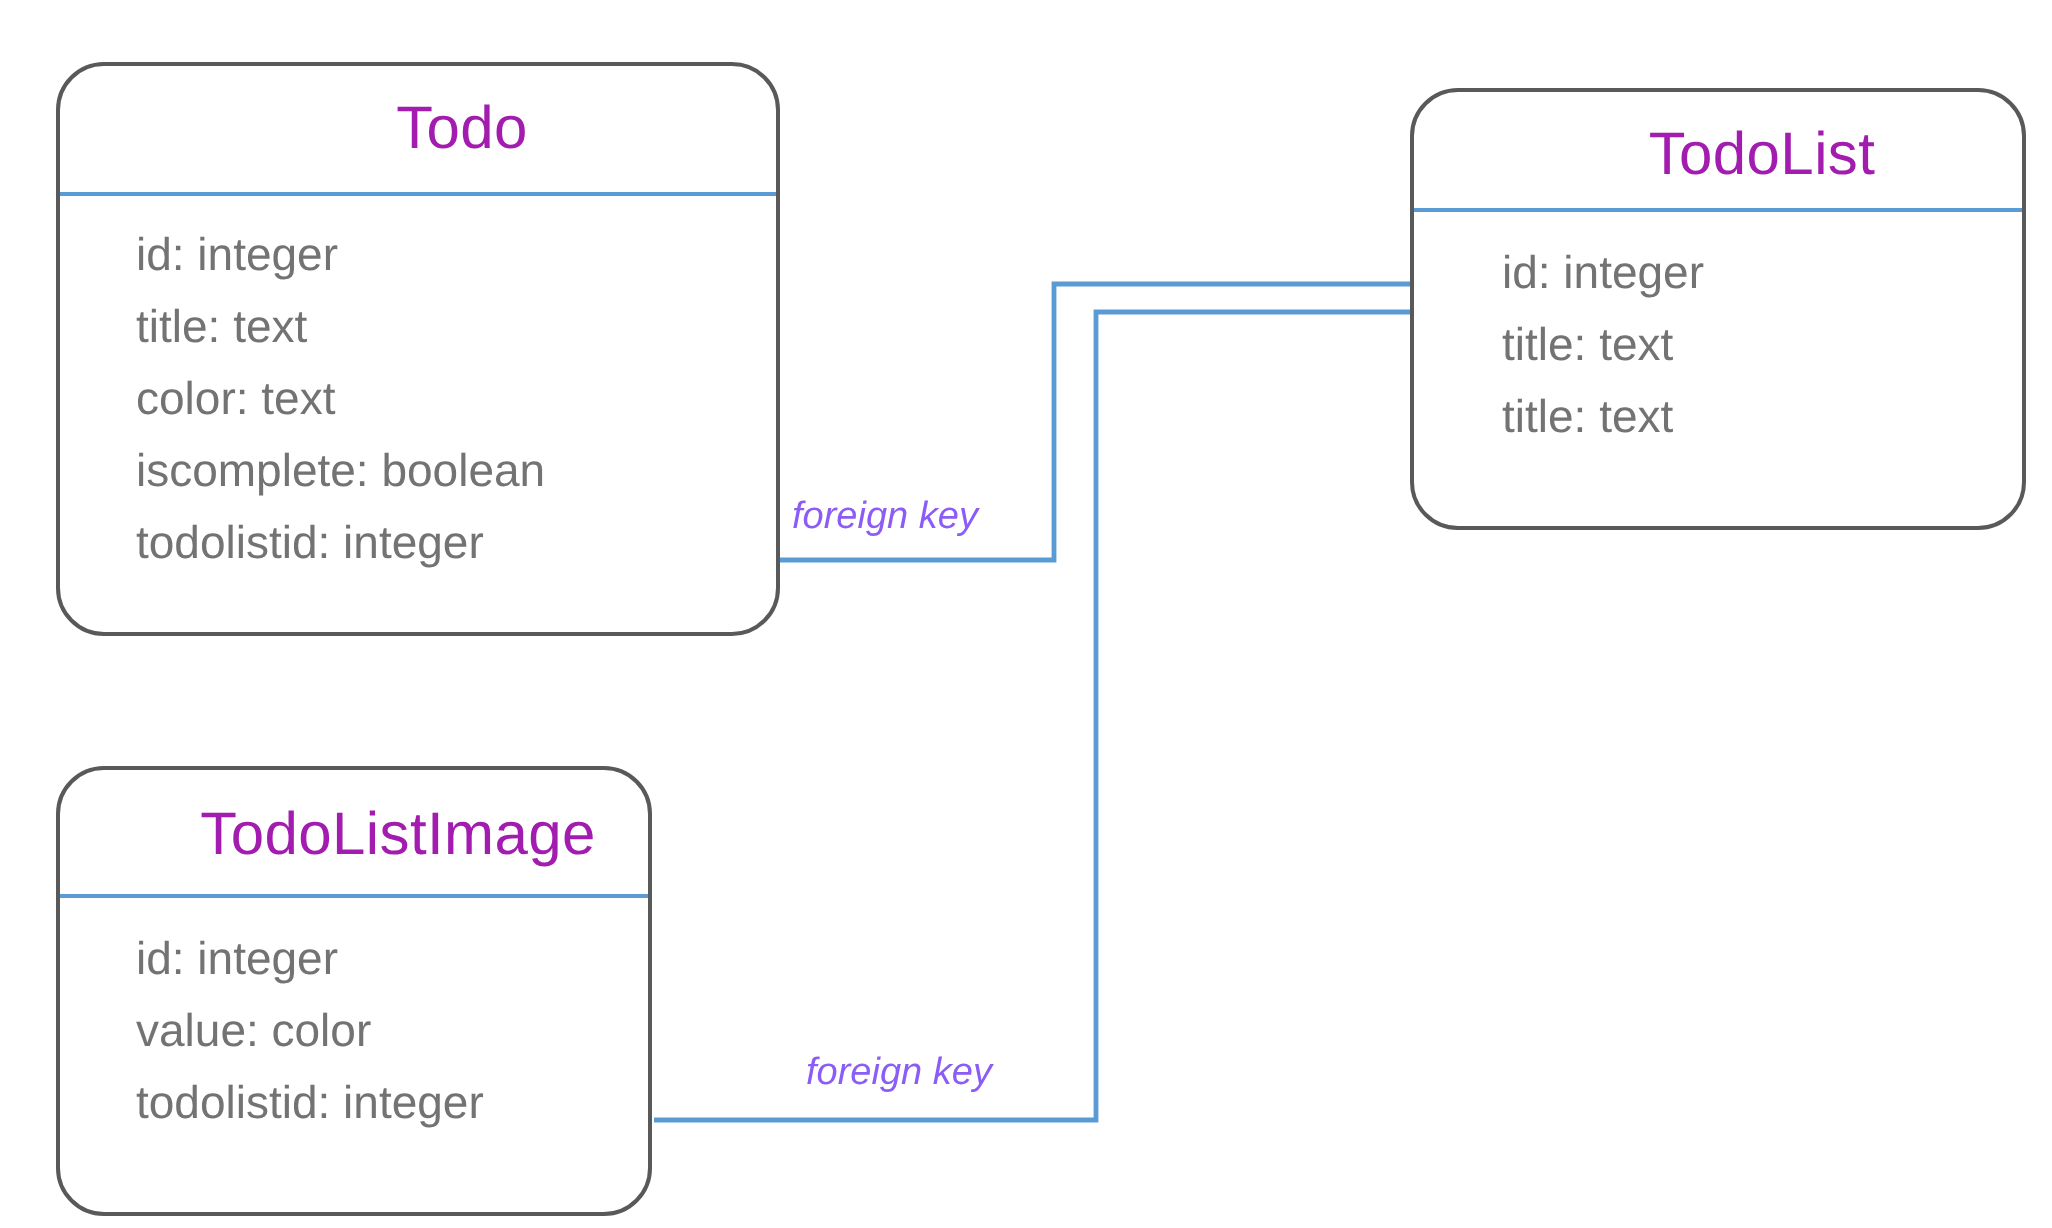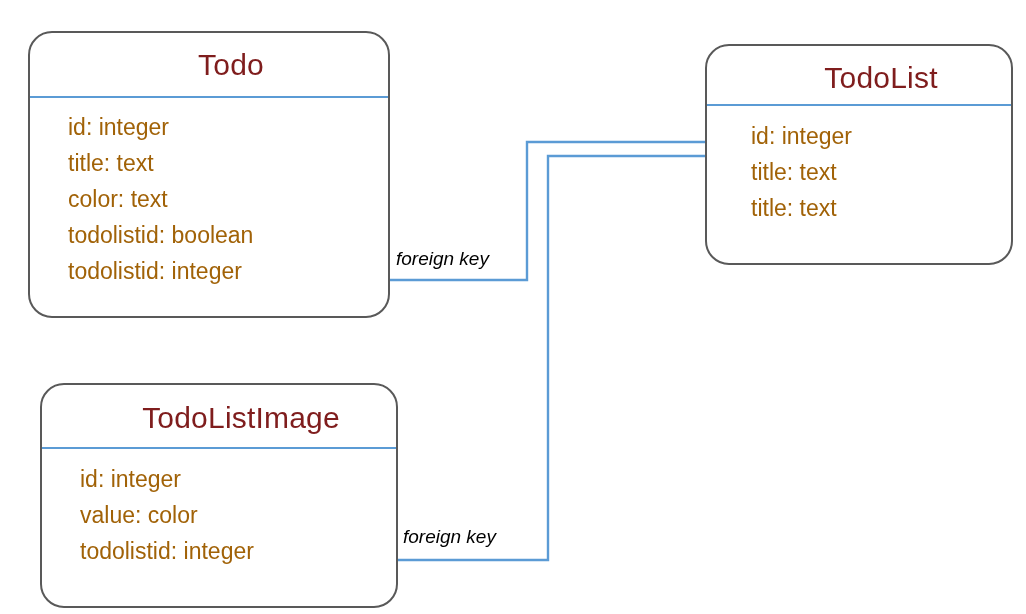--- a/index.html
+++ b/index.html
@@ -31,7 +31,7 @@
   }
   .entity-title {
     text-align: center;
-    color: #7f1d1d;
+    color: #a21caf;
     font-size: 30px;
     line-height: 1;
     font-weight: 400;

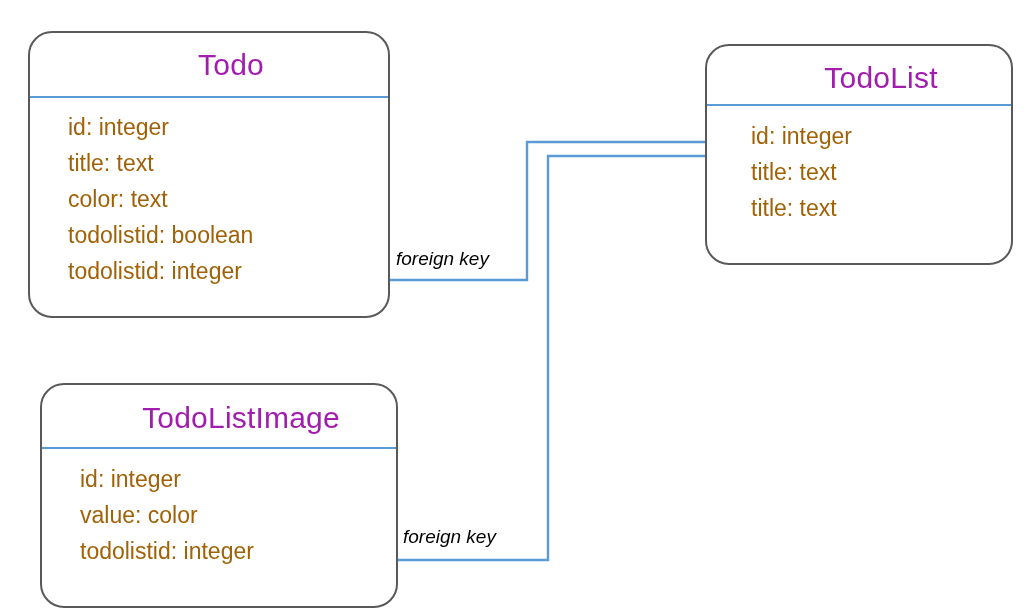--- a/index.html
+++ b/index.html
@@ -50,7 +50,7 @@
     position: absolute;
     left: 0;
     right: 0;
-    color: #a16207;
+    color: #737373;
     font-size: 23px;
     line-height: 36px;
     white-space: nowrap;

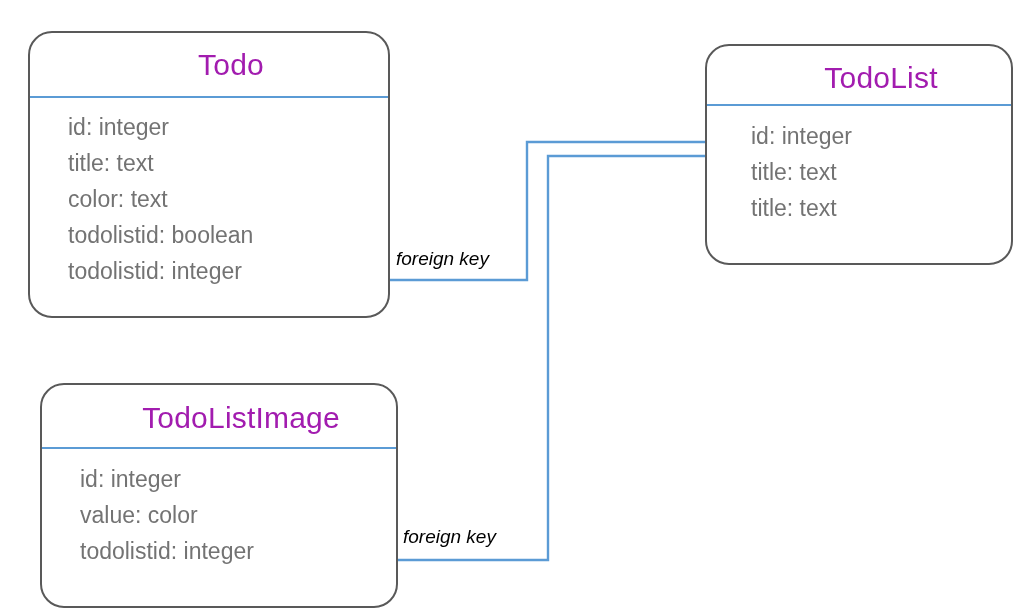--- a/index.html
+++ b/index.html
@@ -124,7 +124,7 @@
       <span class="field">id: integer</span>
       <span class="field">title: text</span>
       <span class="field">color: text</span>
-      <span class="field">todolistid: boolean</span>
+      <span class="field">iscomplete: boolean</span>
       <span class="field">todolistid: integer</span>
     </div>
   </div>

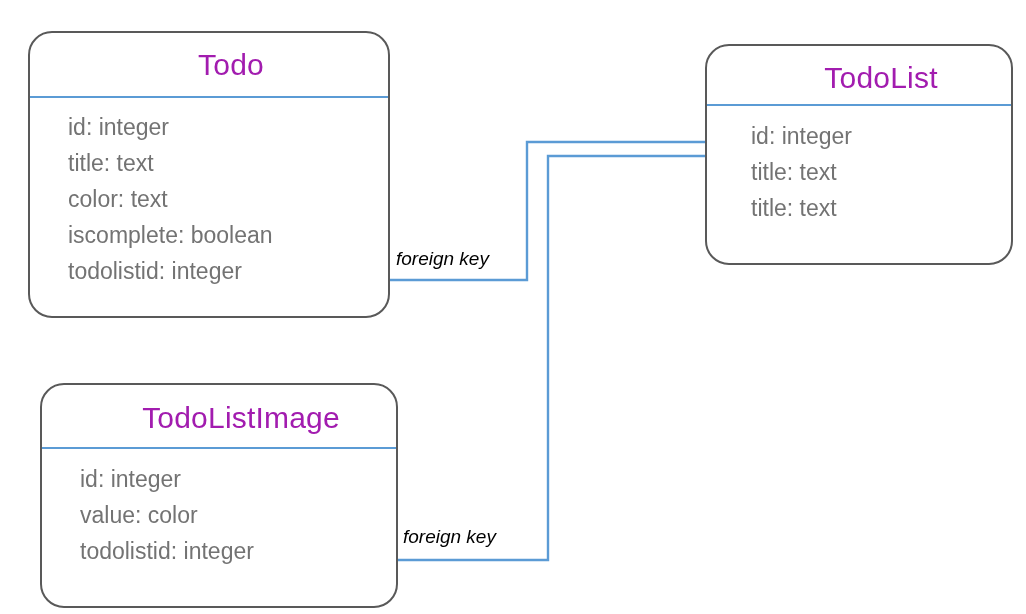--- a/index.html
+++ b/index.html
@@ -90,7 +90,7 @@
     position: absolute;
     z-index: 4;
     background: #ffffff;
-    color: #000000;
+    color: #8b5cf6;
     font-style: italic;
     font-size: 19px;
     line-height: 24px;

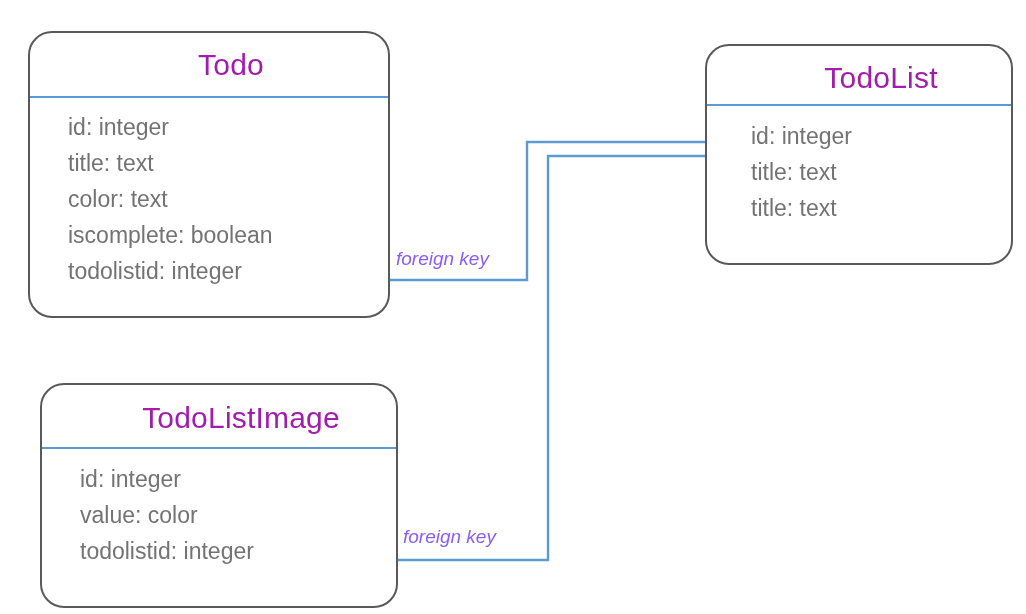--- a/index.html
+++ b/index.html
@@ -70,7 +70,7 @@
   #entity-todolist .entity-divider { top: 58px; }
   #entity-todolist .entity-fields  { top: 72px; padding-left: 44px; }
 
-  #entity-todolistimage { left: 40px; top: 383px; width: 358px; height: 225px; }
+  #entity-todolistimage { left: 28px; top: 383px; width: 298px; height: 225px; }
   #entity-todolistimage .entity-title   { margin-top: 18px; }
   #entity-todolistimage .entity-divider { top: 62px; }
   #entity-todolistimage .entity-fields  { top: 76px; padding-left: 38px; }

